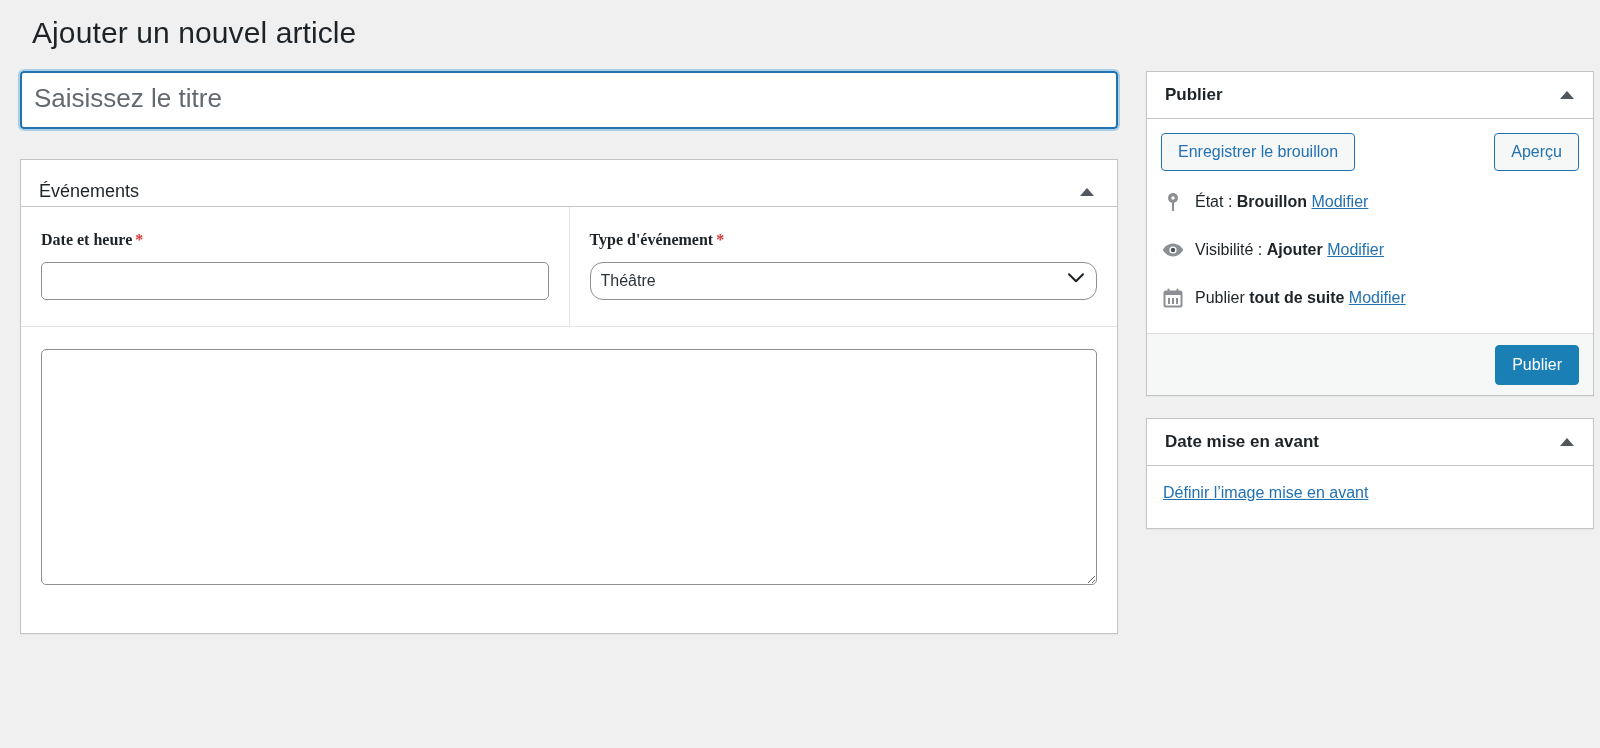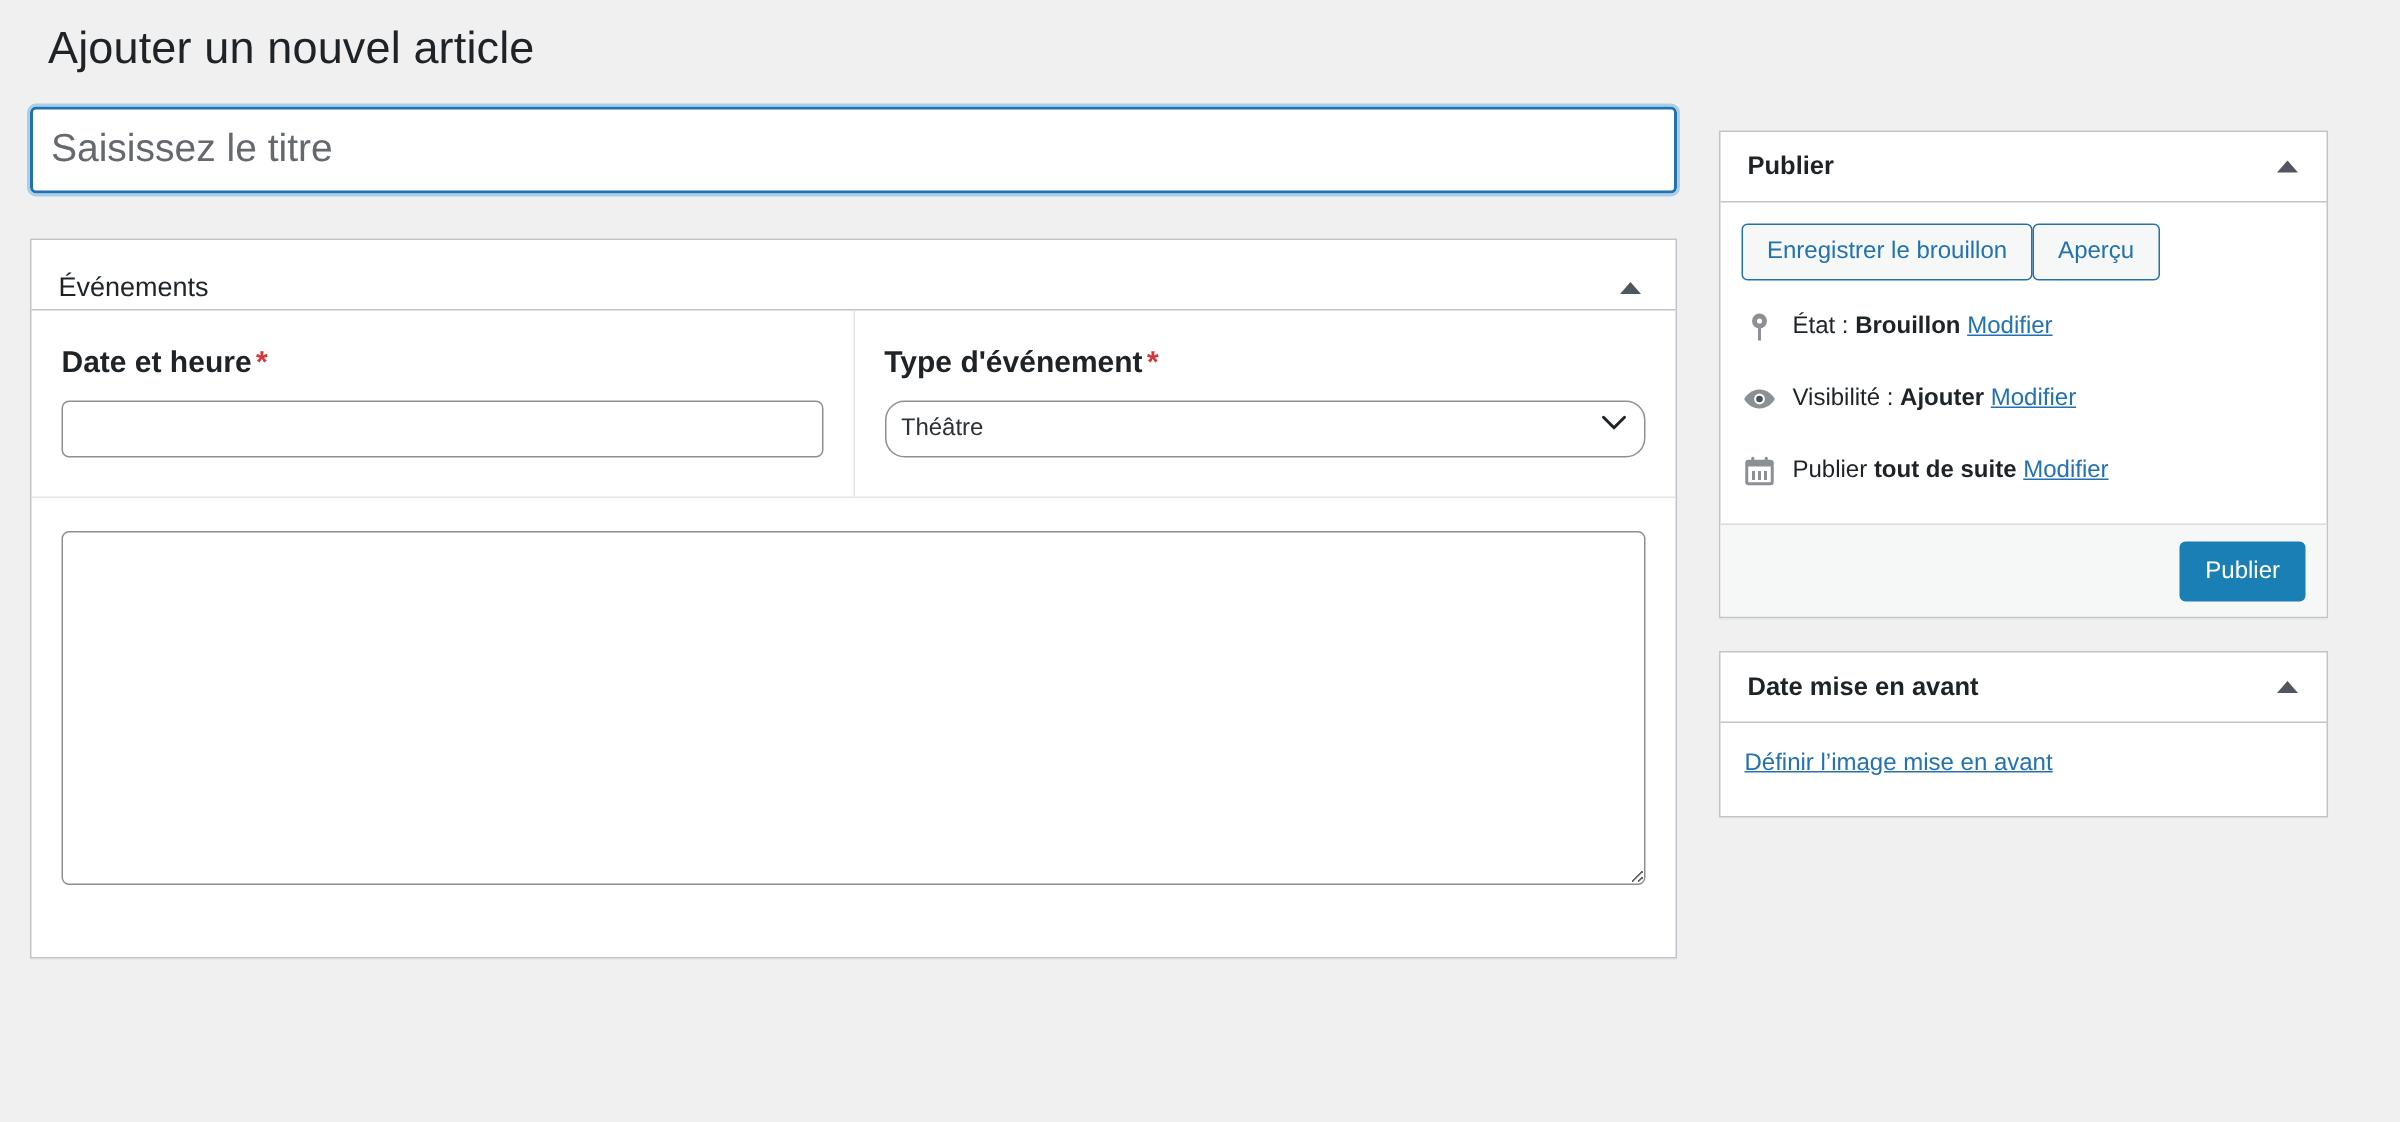--- a/index.html
+++ b/index.html
@@ -174,8 +174,8 @@
   .sidebar {
     position: absolute;
     left: 1146px;
-    top: 87px;
-    width: 406px;
+    top: 71px;
+    width: 448px;
   }
   .side-box {
     background: #ffffff;

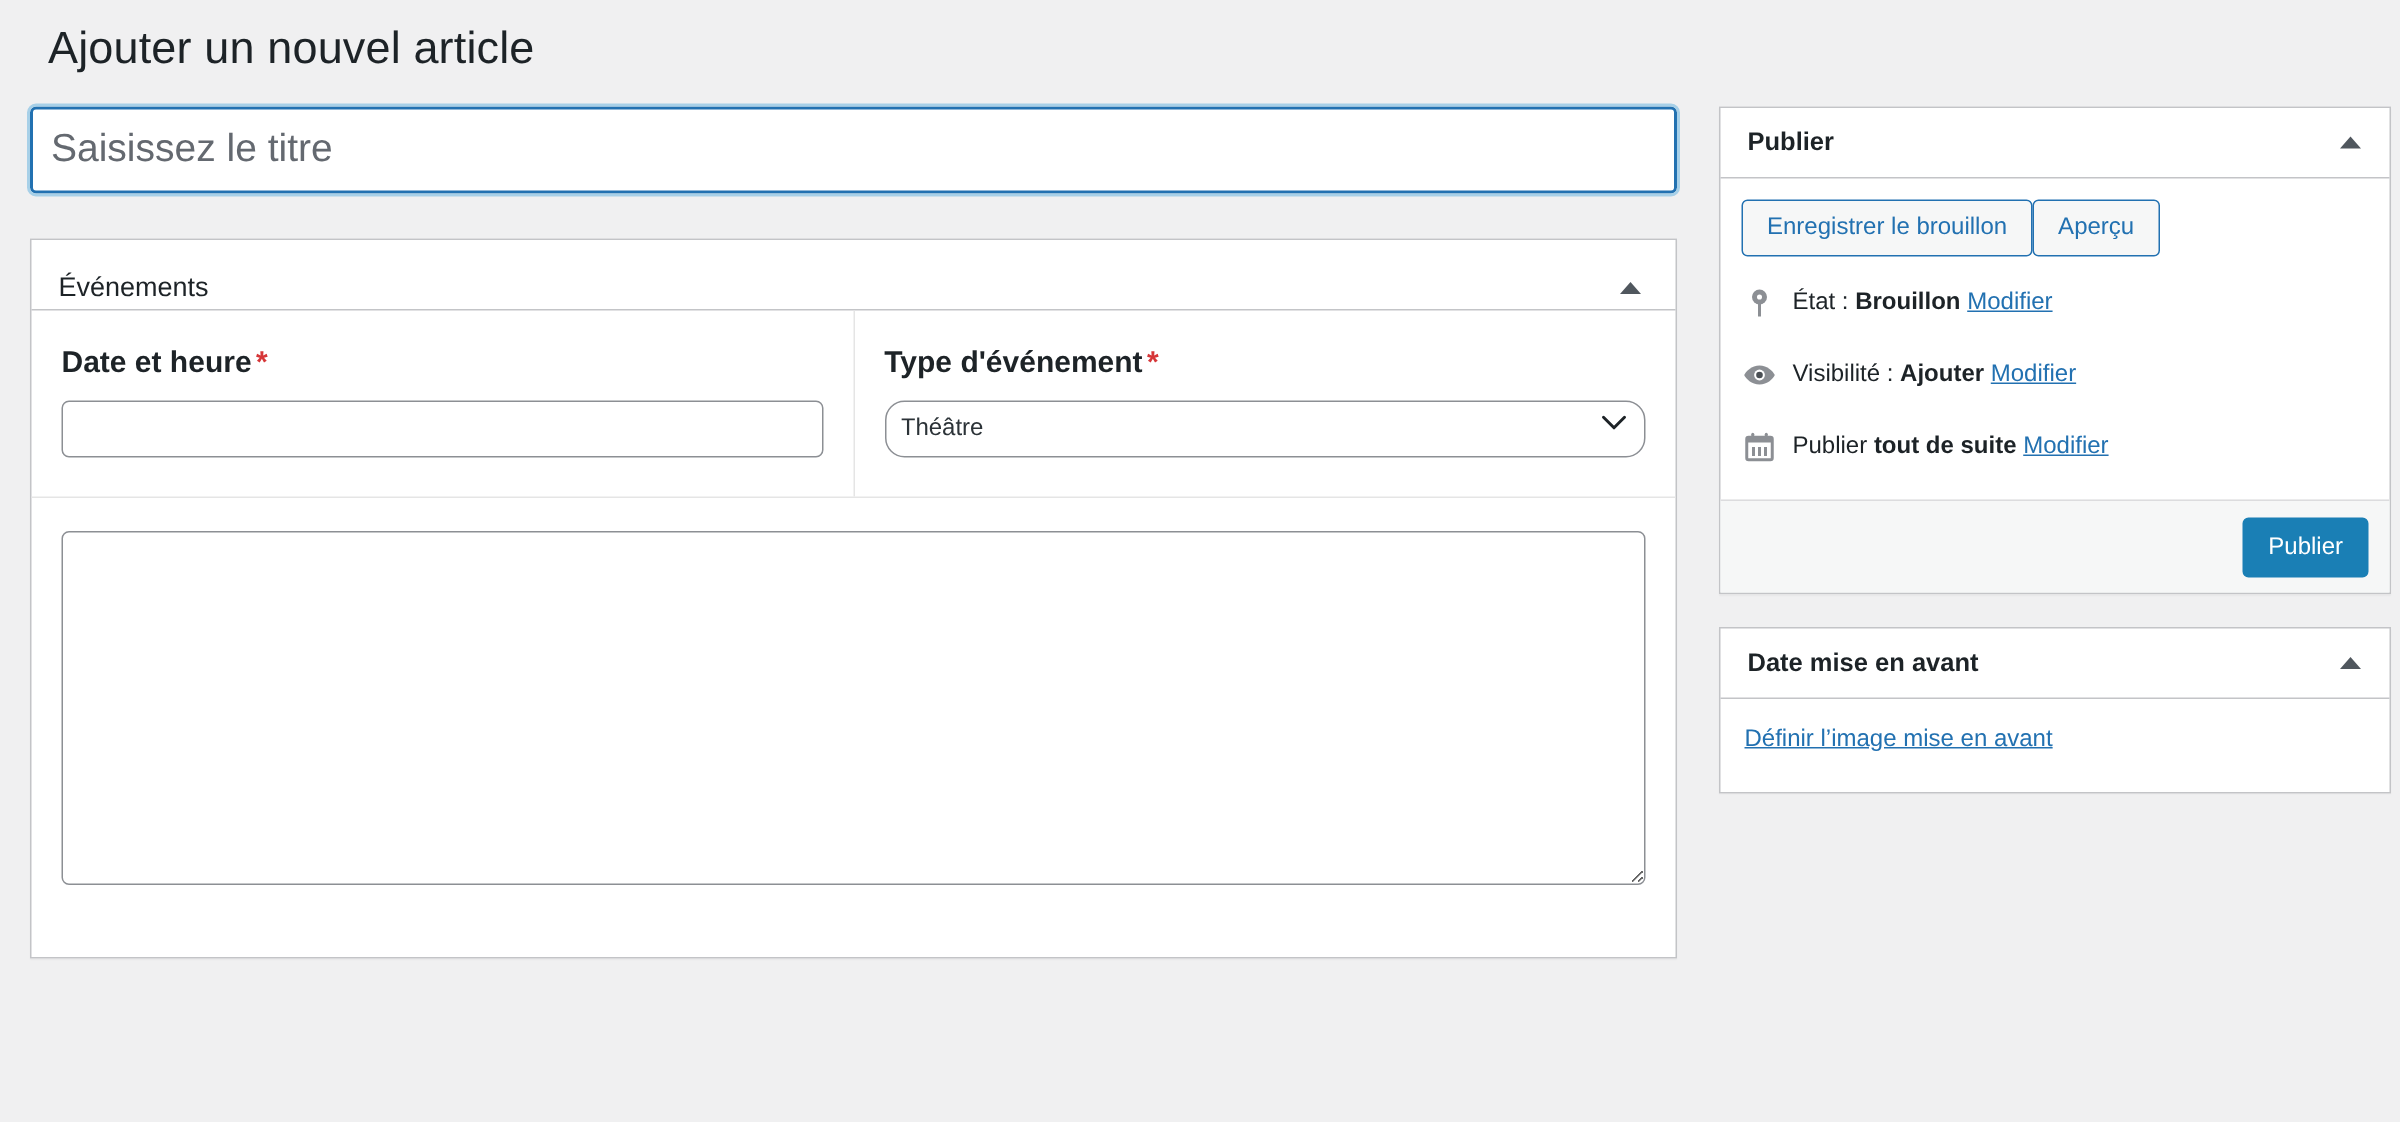--- a/index.html
+++ b/index.html
@@ -202,6 +202,7 @@
   .btn-row {
     display: flex;
     align-items: center;
+    justify-content: space-between;
     margin-bottom: 14px;
   }
   .btn-secondary {

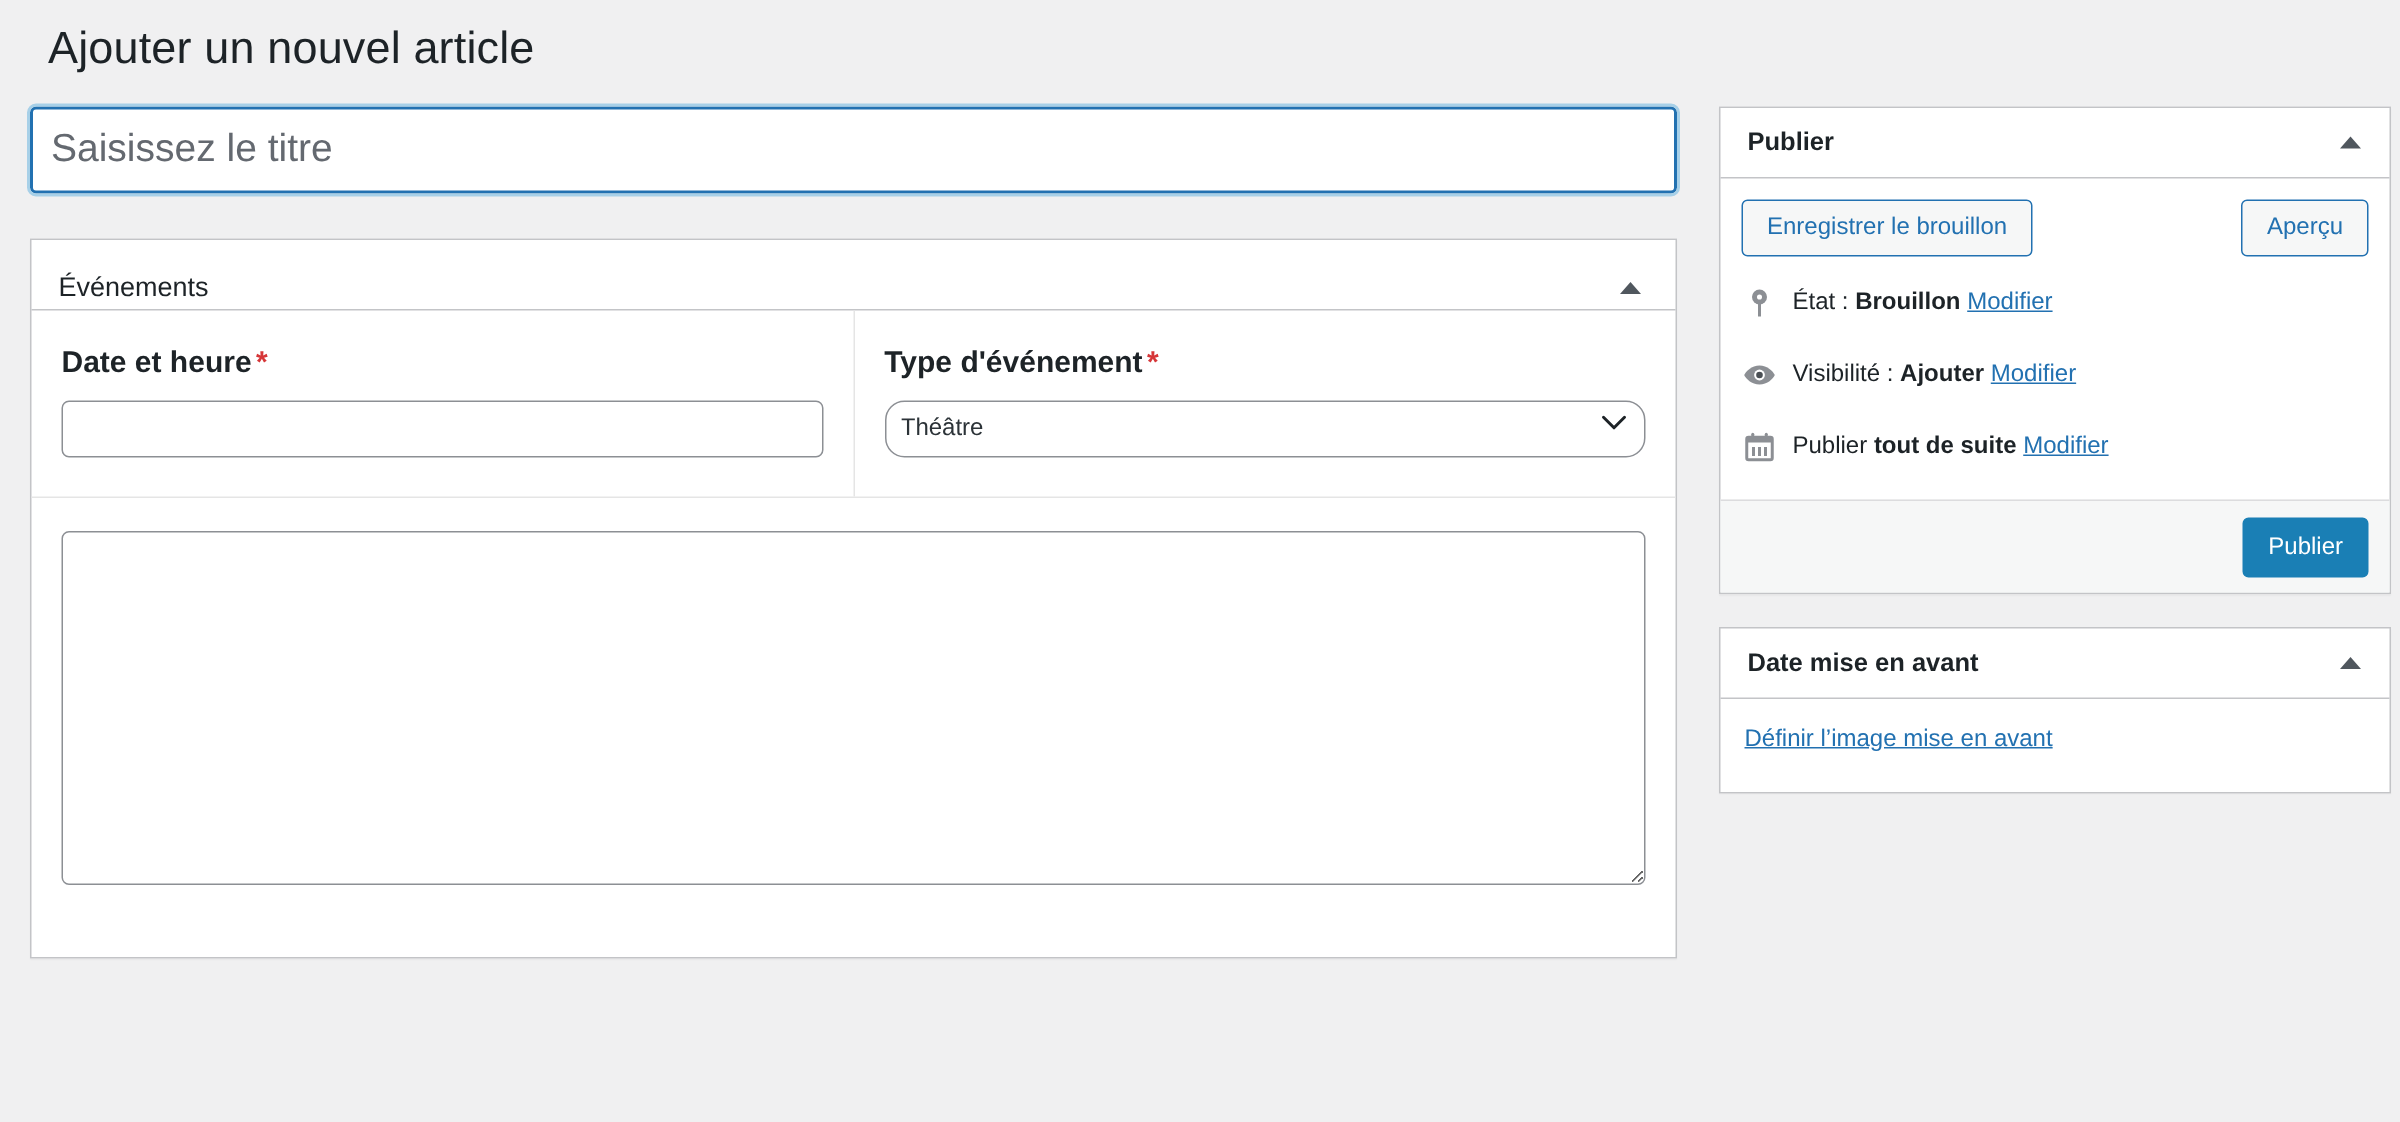--- a/index.html
+++ b/index.html
@@ -111,10 +111,11 @@
   .form-col.left { border-right: 1px solid #e5e5e5; padding-right: 20px; }
   .field-label {
     display: block;
-    font-size: 20px;
+    font-size: 16px;
     font-weight: bold;
     color: #1d2327;
     margin: 0 0 13px 0;
+    font-family: Liberation Serif, serif;
   }
   .req { color: #d63638; font-weight: bold; margin-left: 3px; }
 

